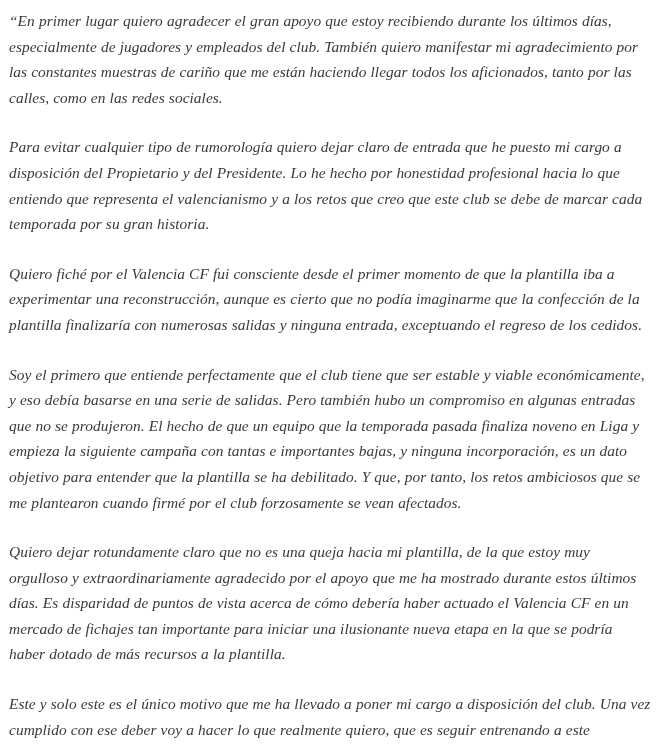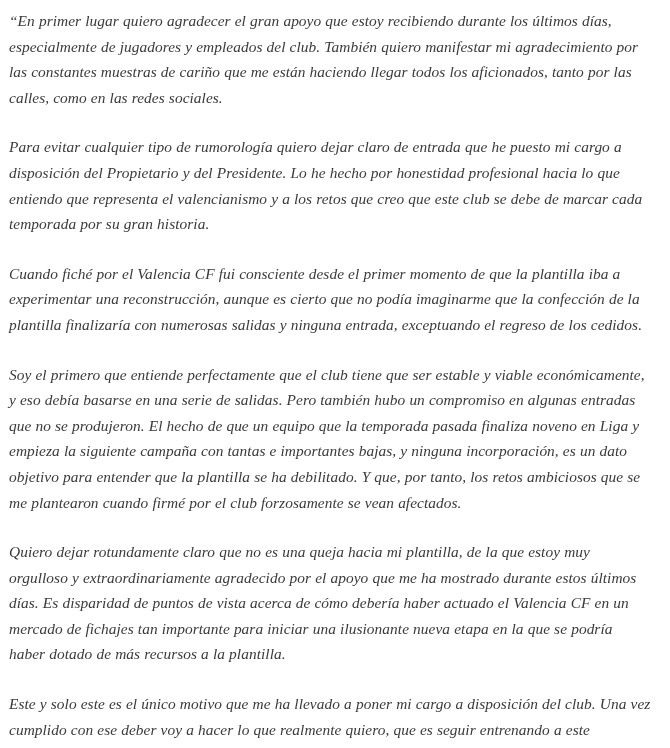--- a/index.html
+++ b/index.html
@@ -44,7 +44,7 @@
 <article id="statement-document">
   <p class="statement-paragraph">“En primer lugar quiero agradecer el gran apoyo que estoy recibiendo durante los últimos días, especialmente de jugadores y empleados del club. También quiero manifestar mi agradecimiento por las constantes muestras de cariño que me están haciendo llegar todos los aficionados, tanto por las calles, como en las redes sociales.</p>
   <p class="statement-paragraph">Para evitar cualquier tipo de rumorología quiero dejar claro de entrada que he puesto mi cargo a disposición del Propietario y del Presidente. Lo he hecho por honestidad profesional hacia lo que entiendo que representa el valencianismo y a los retos que creo que este club se debe de marcar cada temporada por su gran historia.</p>
-  <p class="statement-paragraph">Cuando fiché por el Valencia CF fui consciente desde el primer momento de que la plantilla iba a experimentar una reconstrucción, aunque es cierto que no podía imaginarme que la confección de la plantilla finalizaría con numerosas salidas y ninguna entrada, exceptuando el regreso de los cedidos.</p>
+  <p class="statement-paragraph">Quiero fiché por el Valencia CF fui consciente desde el primer momento de que la plantilla iba a experimentar una reconstrucción, aunque es cierto que no podía imaginarme que la confección de la plantilla finalizaría con numerosas salidas y ninguna entrada, exceptuando el regreso de los cedidos.</p>
   <p class="statement-paragraph">Soy el primero que entiende perfectamente que el club tiene que ser estable y viable económicamente, y eso debía basarse en una serie de salidas. Pero también hubo un compromiso en algunas entradas que no se produjeron. El hecho de que un equipo que la temporada pasada finaliza noveno en Liga y empieza la siguiente campaña con tantas e importantes bajas, y ninguna incorporación, es un dato objetivo para entender que la plantilla se ha debilitado. Y que, por tanto, los retos ambiciosos que se me plantearon cuando firmé por el club forzosamente se vean afectados.</p>
   <p class="statement-paragraph">Quiero dejar rotundamente claro que no es una queja hacia mi plantilla, de la que estoy muy orgulloso y extraordinariamente agradecido por el apoyo que me ha mostrado durante estos últimos días. Es disparidad de puntos de vista acerca de cómo debería haber actuado el Valencia CF en un mercado de fichajes tan importante para iniciar una ilusionante nueva etapa en la que se podría haber dotado de más recursos a la plantilla.</p>
   <p class="statement-paragraph">Este y solo este es el único motivo que me ha llevado a poner mi cargo a disposición del club. Una vez cumplido con ese deber voy a hacer lo que realmente quiero, que es seguir entrenando a este maravilloso equipo. Seguiré siendo muy feliz en esta ciudad, y seguiré estando muy responsabilizado con mi afición, motivado e ilusionado. Haré los mayores esfuerzos posibles para sacar el máximo rendimiento a esta plantilla y dar las máximas alegrías a la afición”</p>

